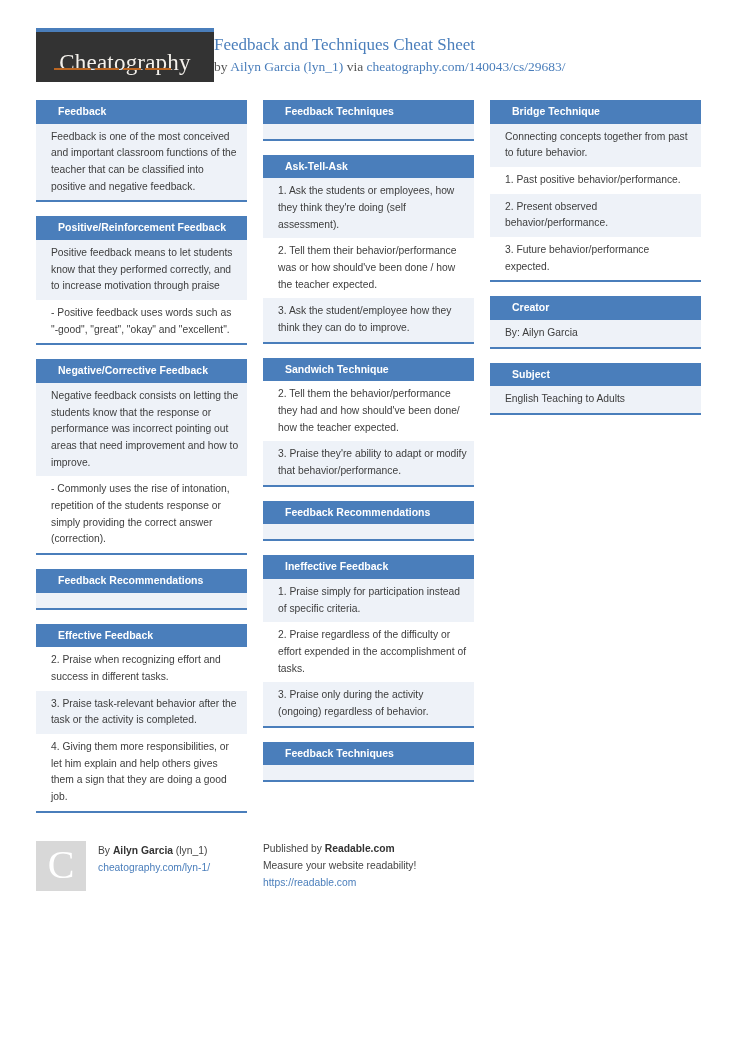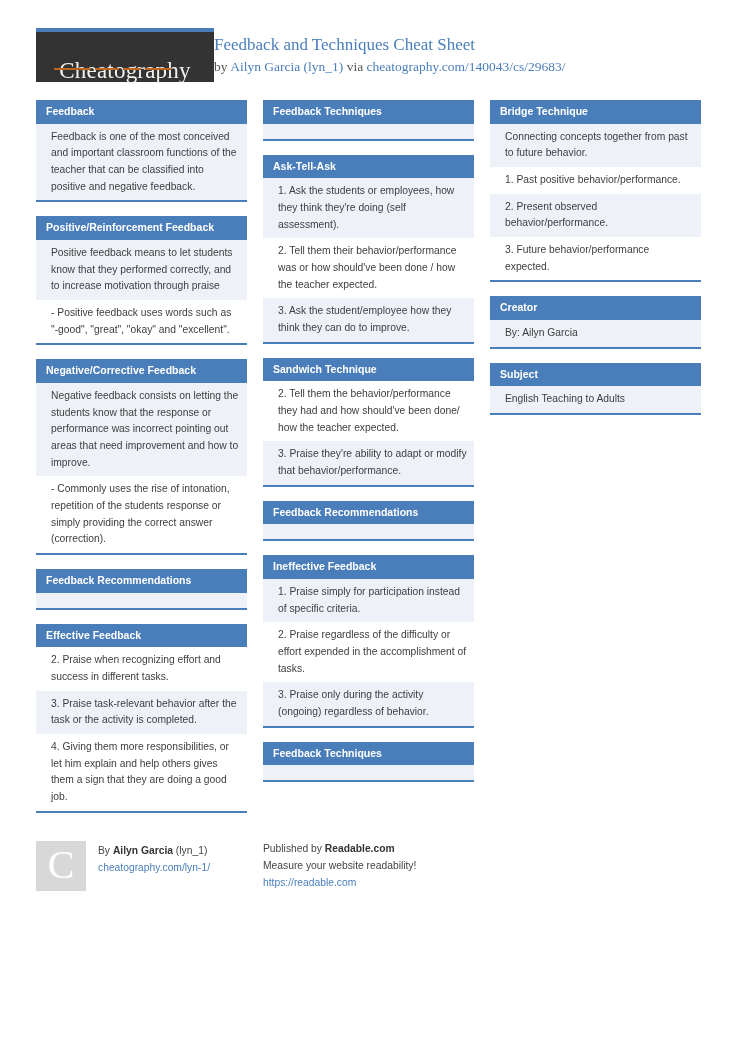--- a/index.html
+++ b/index.html
@@ -28,7 +28,7 @@
     font-size: 23px;
     letter-spacing: .2px;
     position: relative;
-    top: 14px;
+    top: 6px;
   }
   .logo-underlines {
     position: absolute; left: 18px; right: 18px; bottom: 12px;

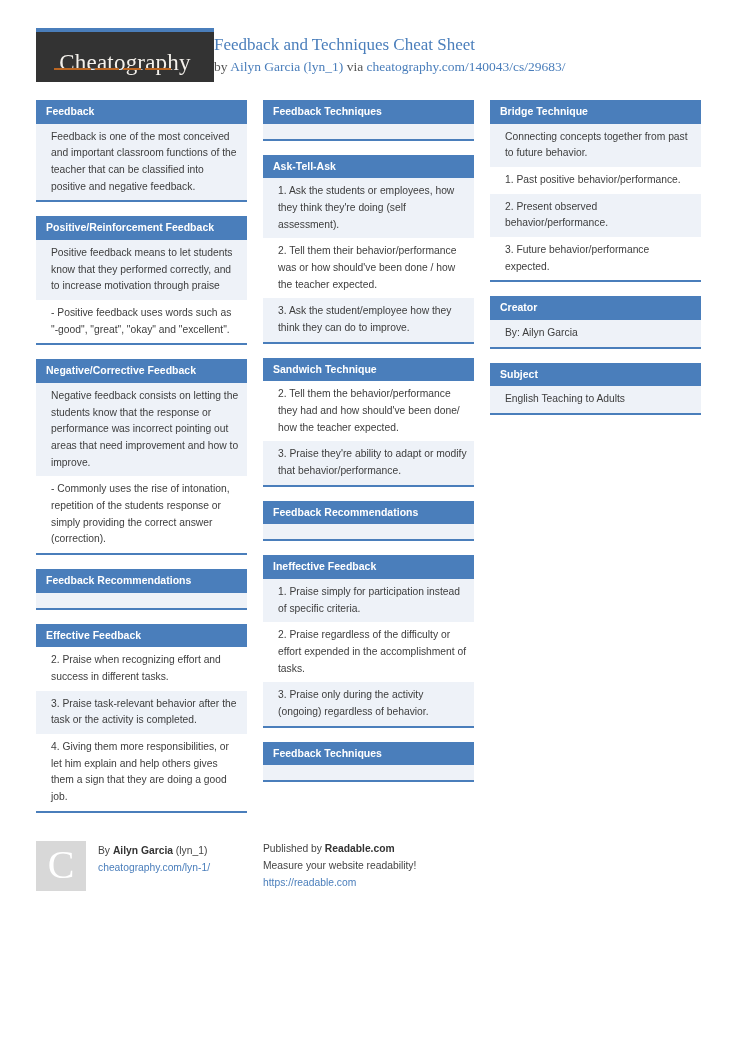--- a/index.html
+++ b/index.html
@@ -70,7 +70,7 @@
     color: #ffffff;
     font-size: 10.5px;
     font-weight: bold;
-    padding: 5px 7px 5px 10px;
+    padding: 5px 7px 5px 22px;
     line-height: 1.3;
   }
   .block-body { background: #ffffff; }

